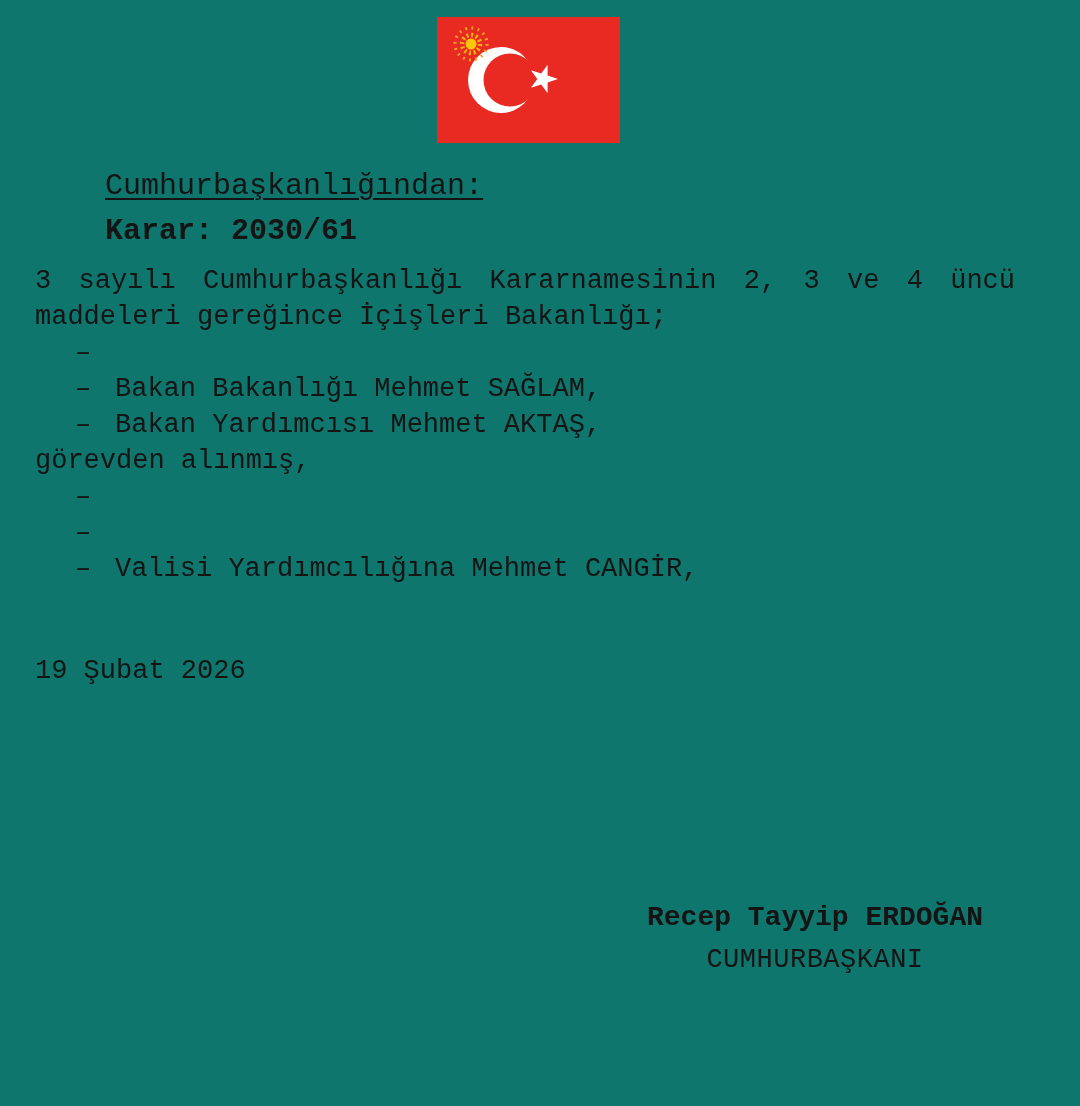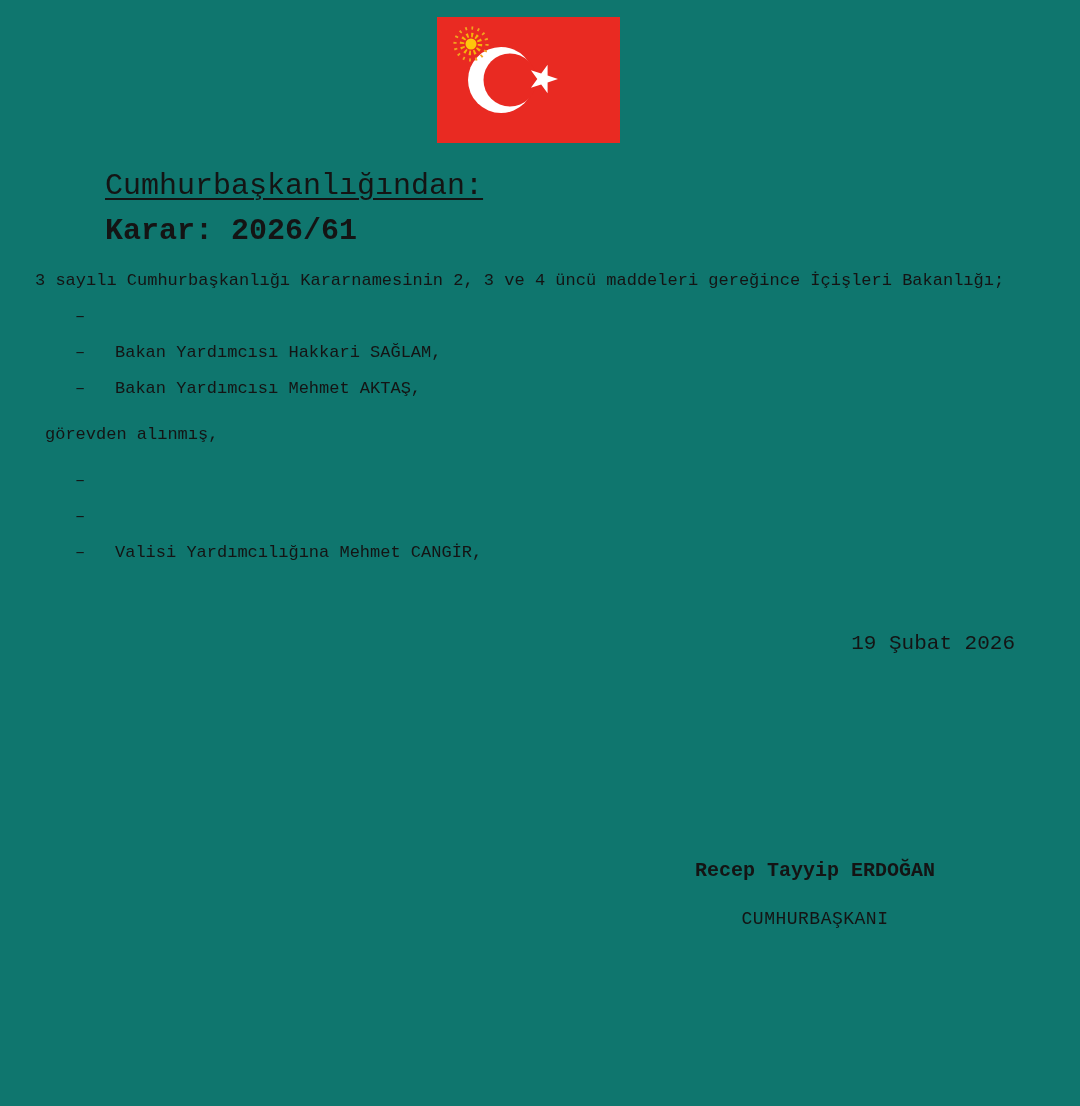--- a/index.html
+++ b/index.html
@@ -109,7 +109,7 @@
   </div>
 
   <div class="issuer">Cumhurbaşkanlığından:</div>
-  <div class="decision">Karar: 2026/61</div>
+  <div class="decision">Karar: 2030/61</div>
 
   <div class="body-block">
     <p class="intro">3 sayılı Cumhurbaşkanlığı Kararnamesinin 2, 3 ve 4 üncü maddeleri gereğince İçişleri Bakanlığı;</p>

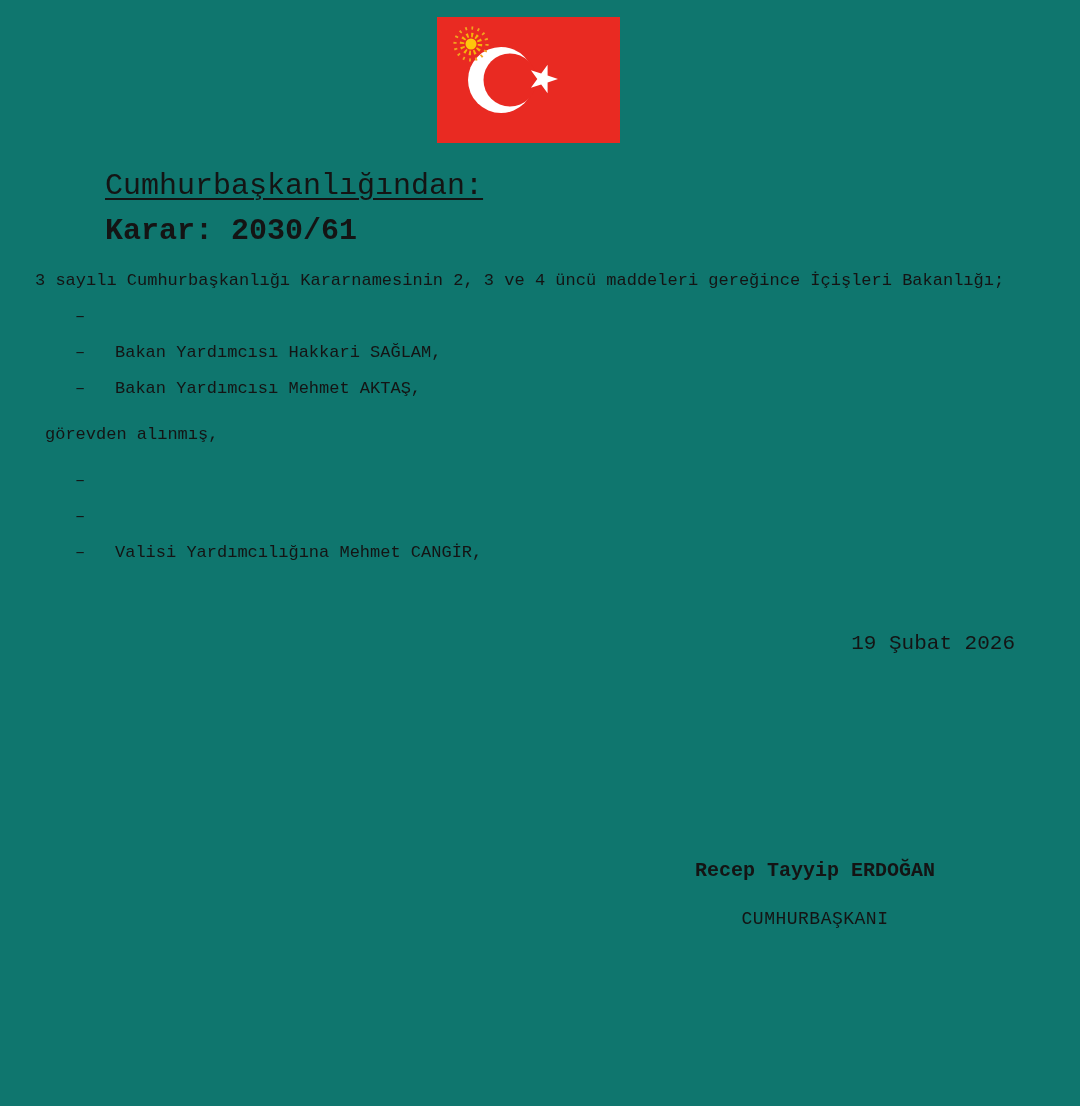--- a/index.html
+++ b/index.html
@@ -42,7 +42,7 @@
     left: 35px;
     top: 263px;
     width: 980px;
-    font-size: 17px;
+    font-size: 27px;
     line-height: 36px;
   }
   .intro {

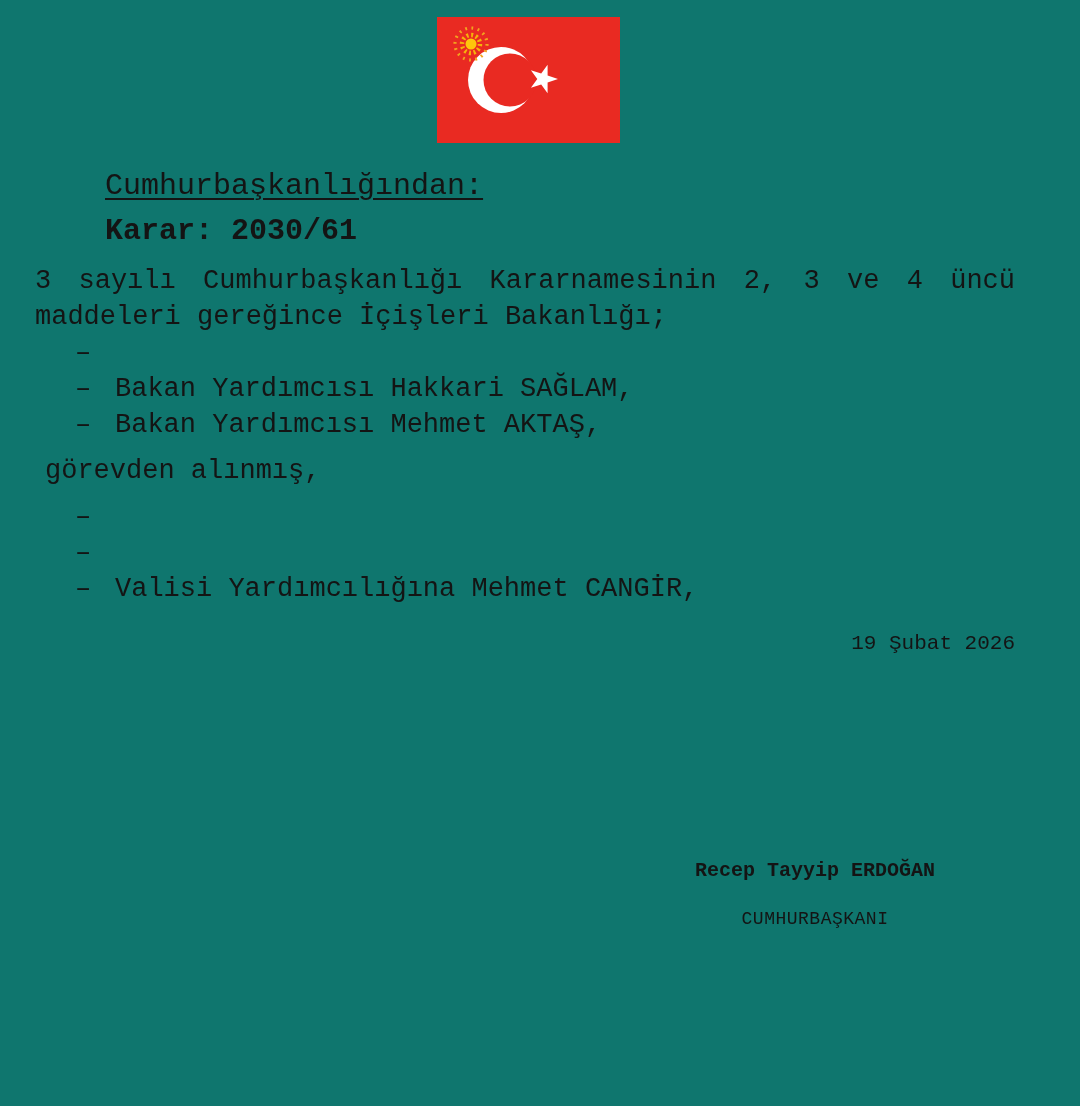--- a/index.html
+++ b/index.html
@@ -119,7 +119,7 @@
     </div>
     <div class="item">
       <span class="dash">–</span>
-      <span>Bakan Yardımcısı Hakkari SAĞLAM,</span>
+      <span>Bakan Bakanlığı Mehmet SAĞLAM,</span>
     </div>
     <div class="item">
       <span class="dash">–</span>

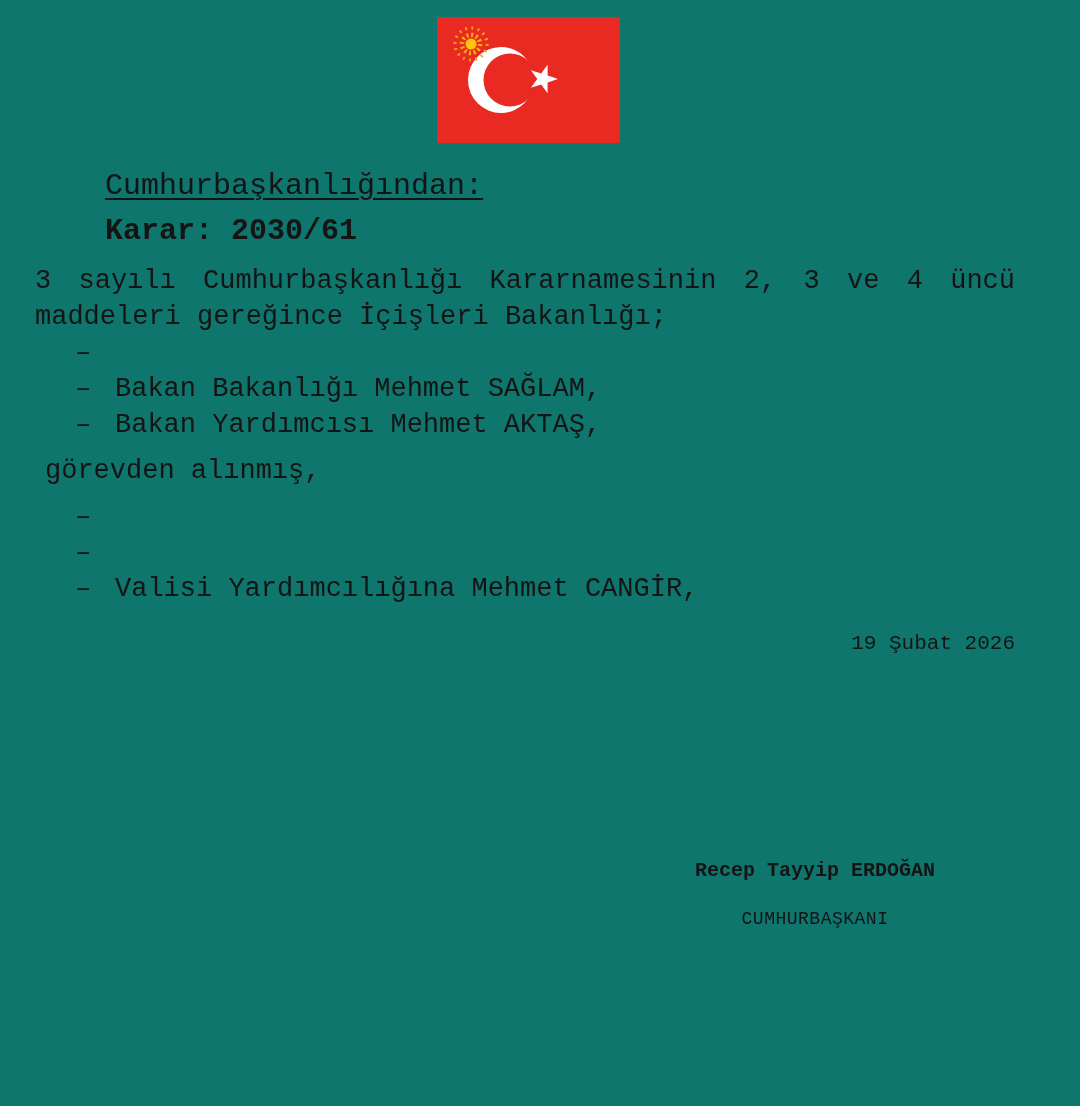--- a/index.html
+++ b/index.html
@@ -50,7 +50,7 @@
     text-align: justify;
     text-align-last: left;
   }
-  .plain-line { margin: 10px; }
+  .plain-line { margin: 0; }
   .item {
     display: flex;
     margin-left: 40px;

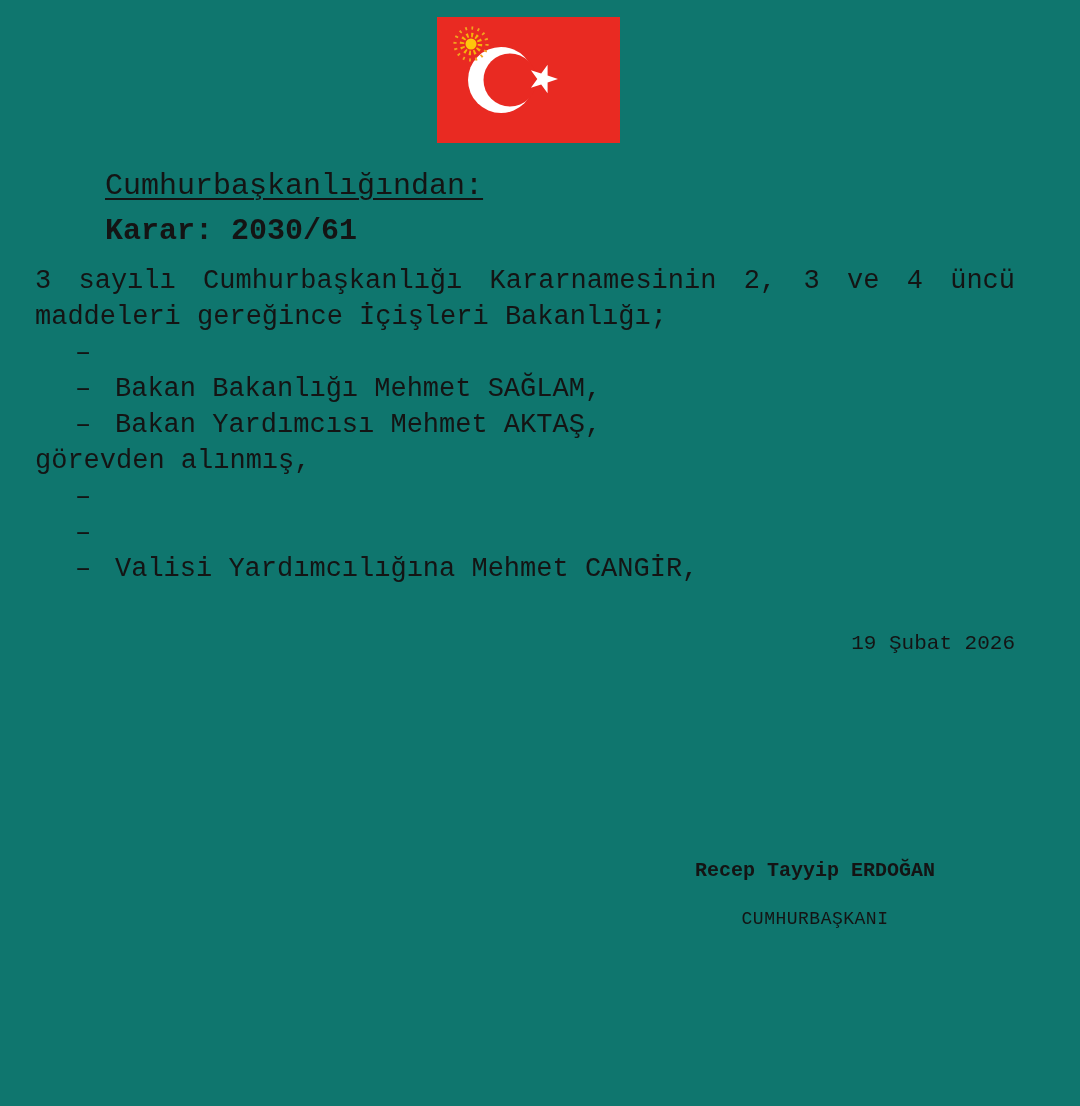--- a/index.html
+++ b/index.html
@@ -62,11 +62,11 @@
   .date-line {
     position: absolute;
     left: 35px;
-    top: 626px;
+    top: 653px;
     width: 980px;
-    font-size: 21px;
+    font-size: 27px;
     line-height: 36px;
-    text-align: right;
+    text-align: left;
   }
   .signature {
     position: absolute;

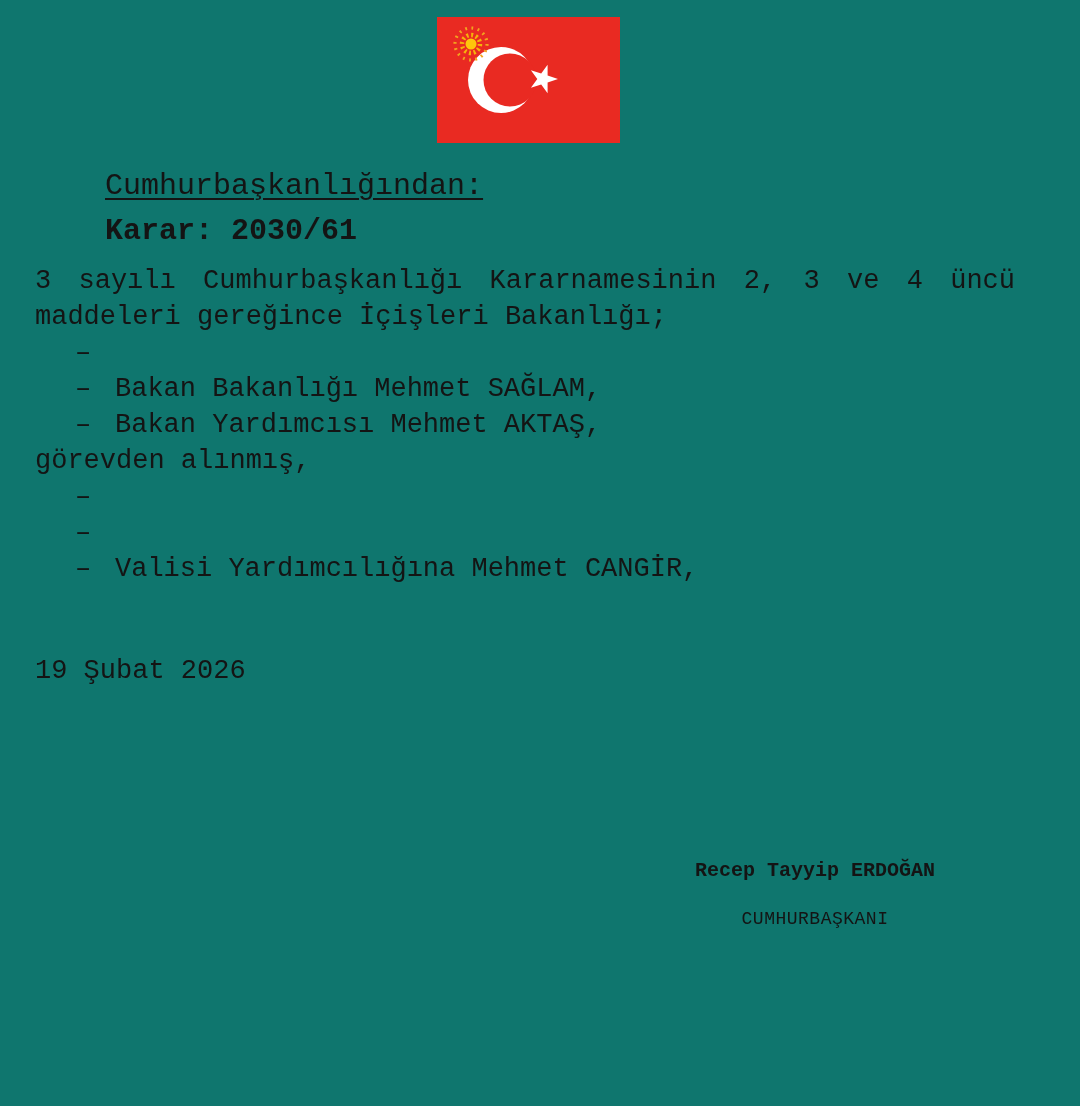--- a/index.html
+++ b/index.html
@@ -76,9 +76,10 @@
     text-align: center;
   }
   .sig-name {
-    font-size: 20px;
+    font-size: 28px;
     line-height: 38px;
     font-weight: bold;
+    margin-top: 47px;
   }
   .sig-title {
     margin-top: 11px;

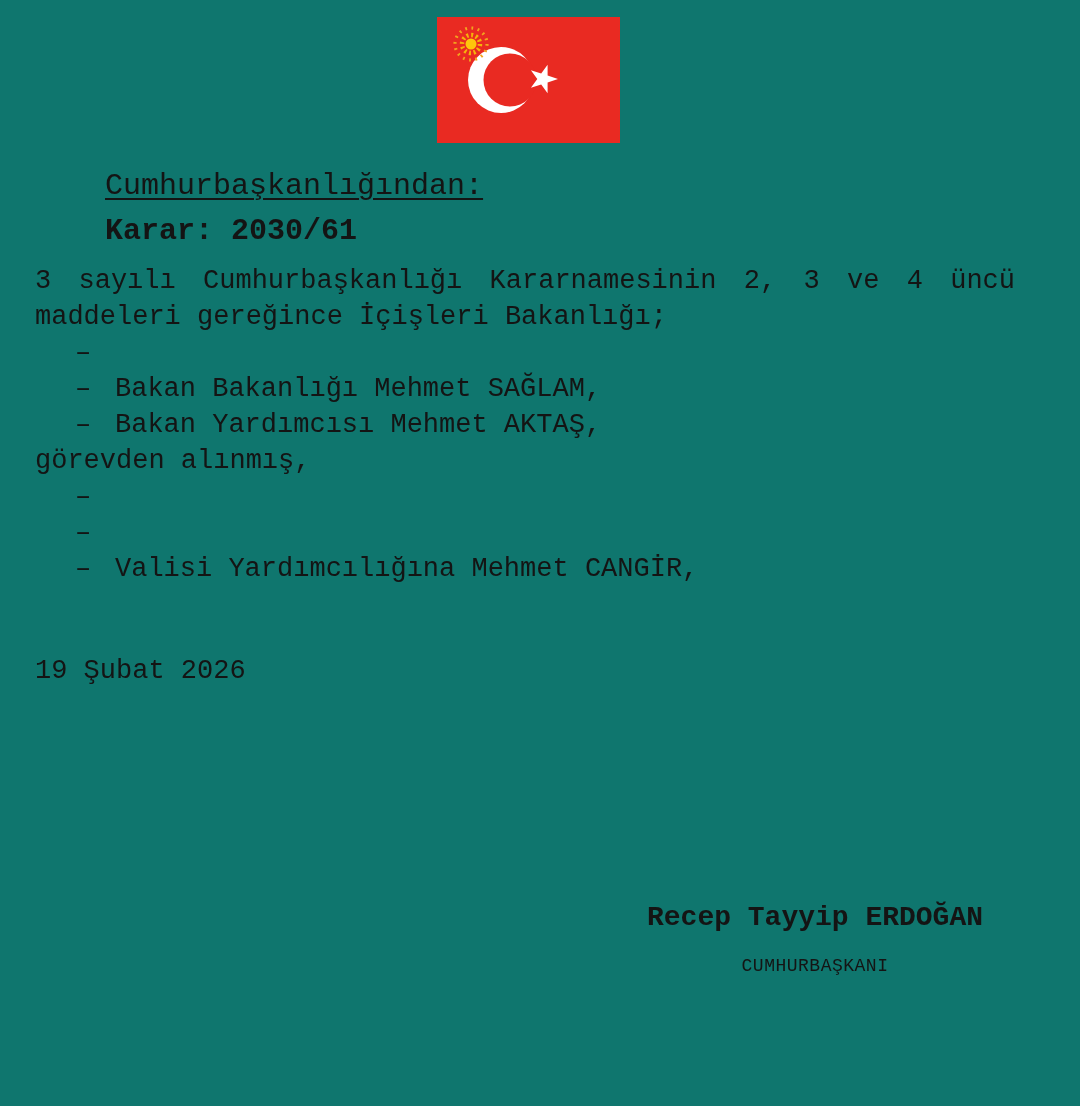--- a/index.html
+++ b/index.html
@@ -82,8 +82,8 @@
     margin-top: 47px;
   }
   .sig-title {
-    margin-top: 11px;
-    font-size: 18px;
+    margin-top: 5px;
+    font-size: 27px;
     line-height: 36px;
     letter-spacing: 0.5px;
   }

